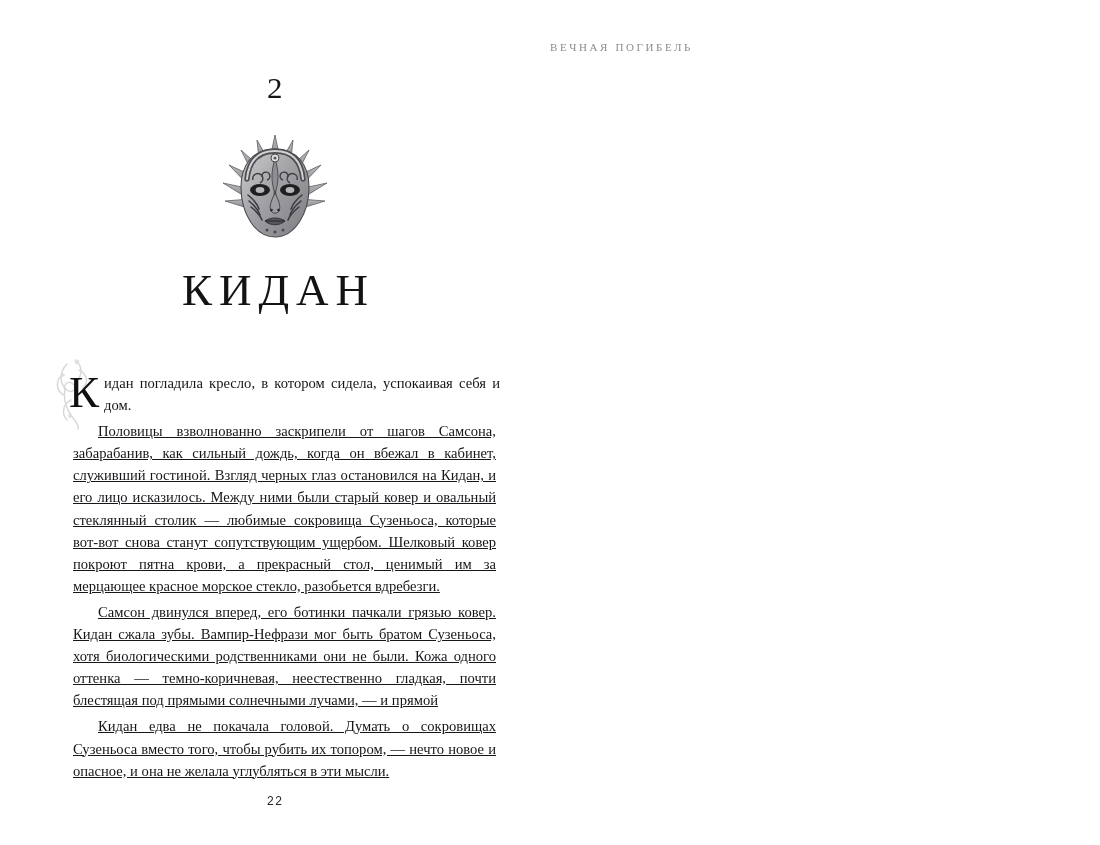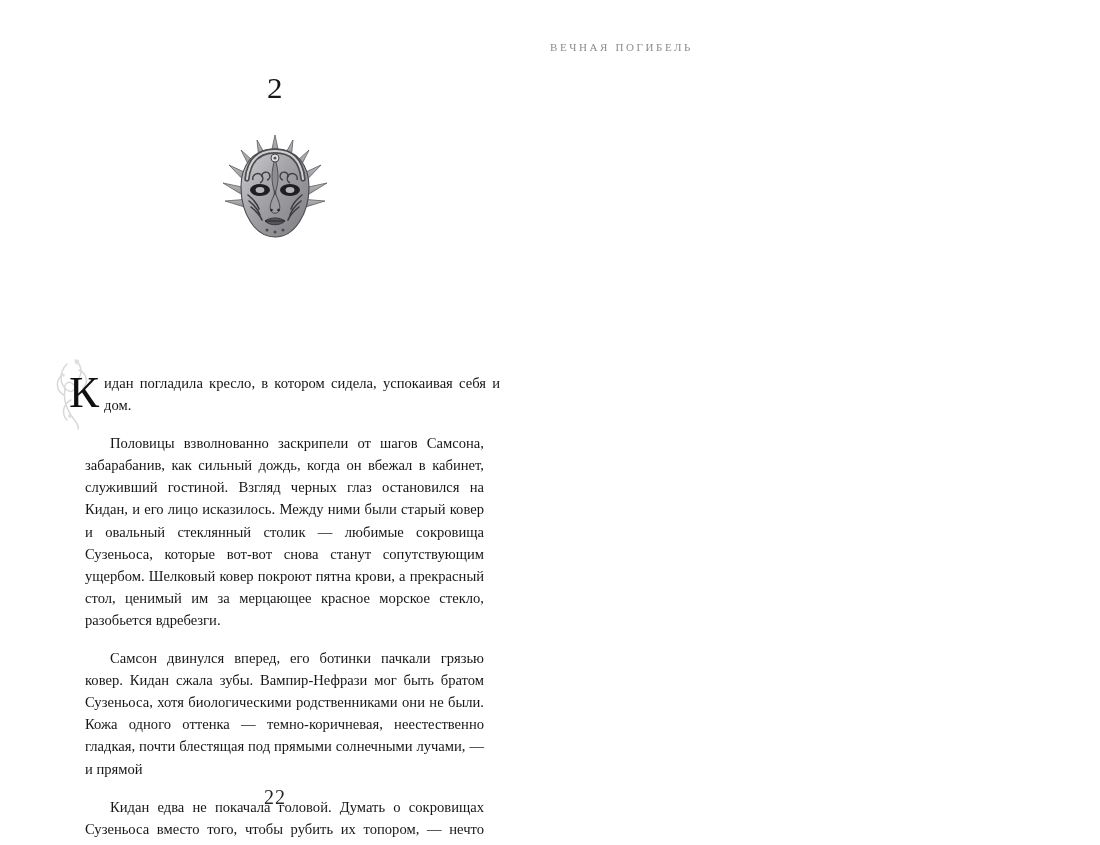--- a/index.html
+++ b/index.html
@@ -241,6 +241,7 @@
         </svg>
       </div>
 
+      <div class="chapter-title">КИДАН</div>
     </div>
 
     <div class="col col-left">

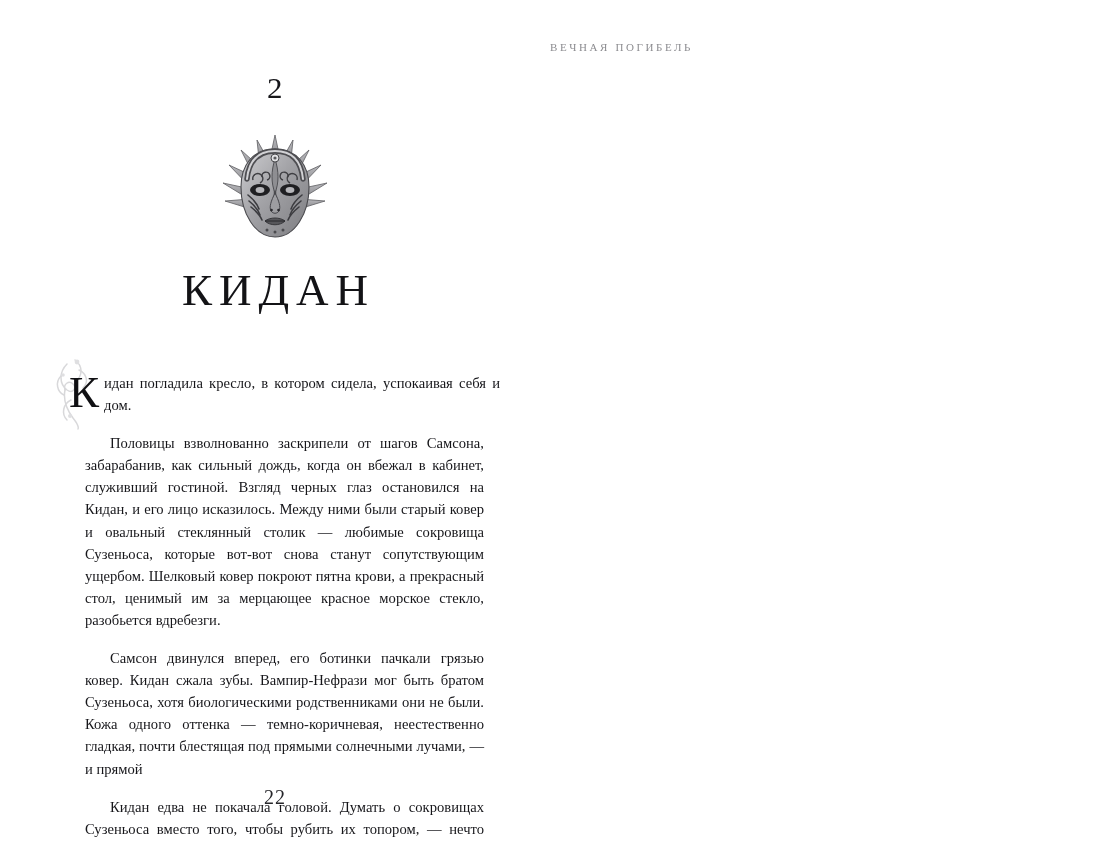--- a/index.html
+++ b/index.html
@@ -92,9 +92,10 @@
   }
 
   .para {
-    margin: 16px;
+    margin: 4px;
     text-indent: 25px;
     text-align: justify;
+    text-decoration: underline;
   }
 
   

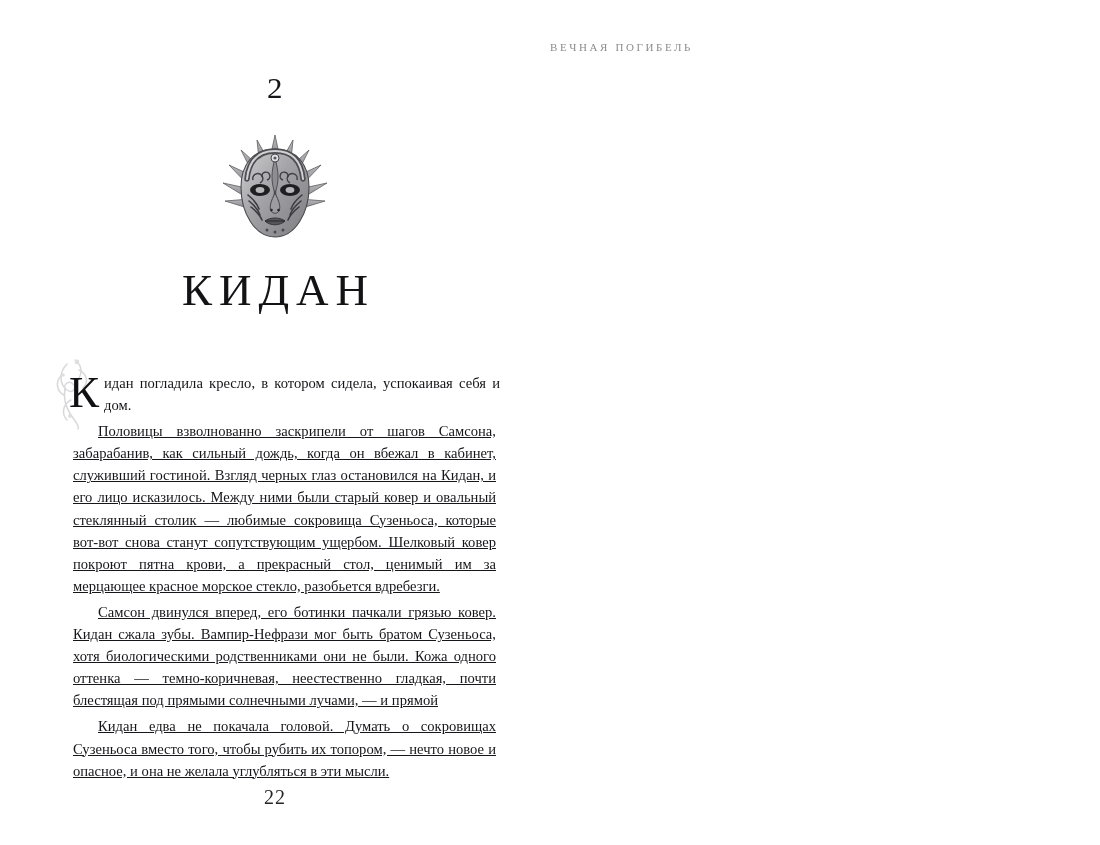--- a/index.html
+++ b/index.html
@@ -146,10 +146,10 @@
     left: 0;
     width: 550px;
     text-align: center;
-    font-size: 20px;
+    font-size: 12px;
     color: #26262a;
     letter-spacing: 1px;
-    font-family: Liberation Serif, serif;
+    font-family: Liberation Mono, monospace;
   }
   .folio-left  { left: 0; }
   .folio-right { left: 0; }

